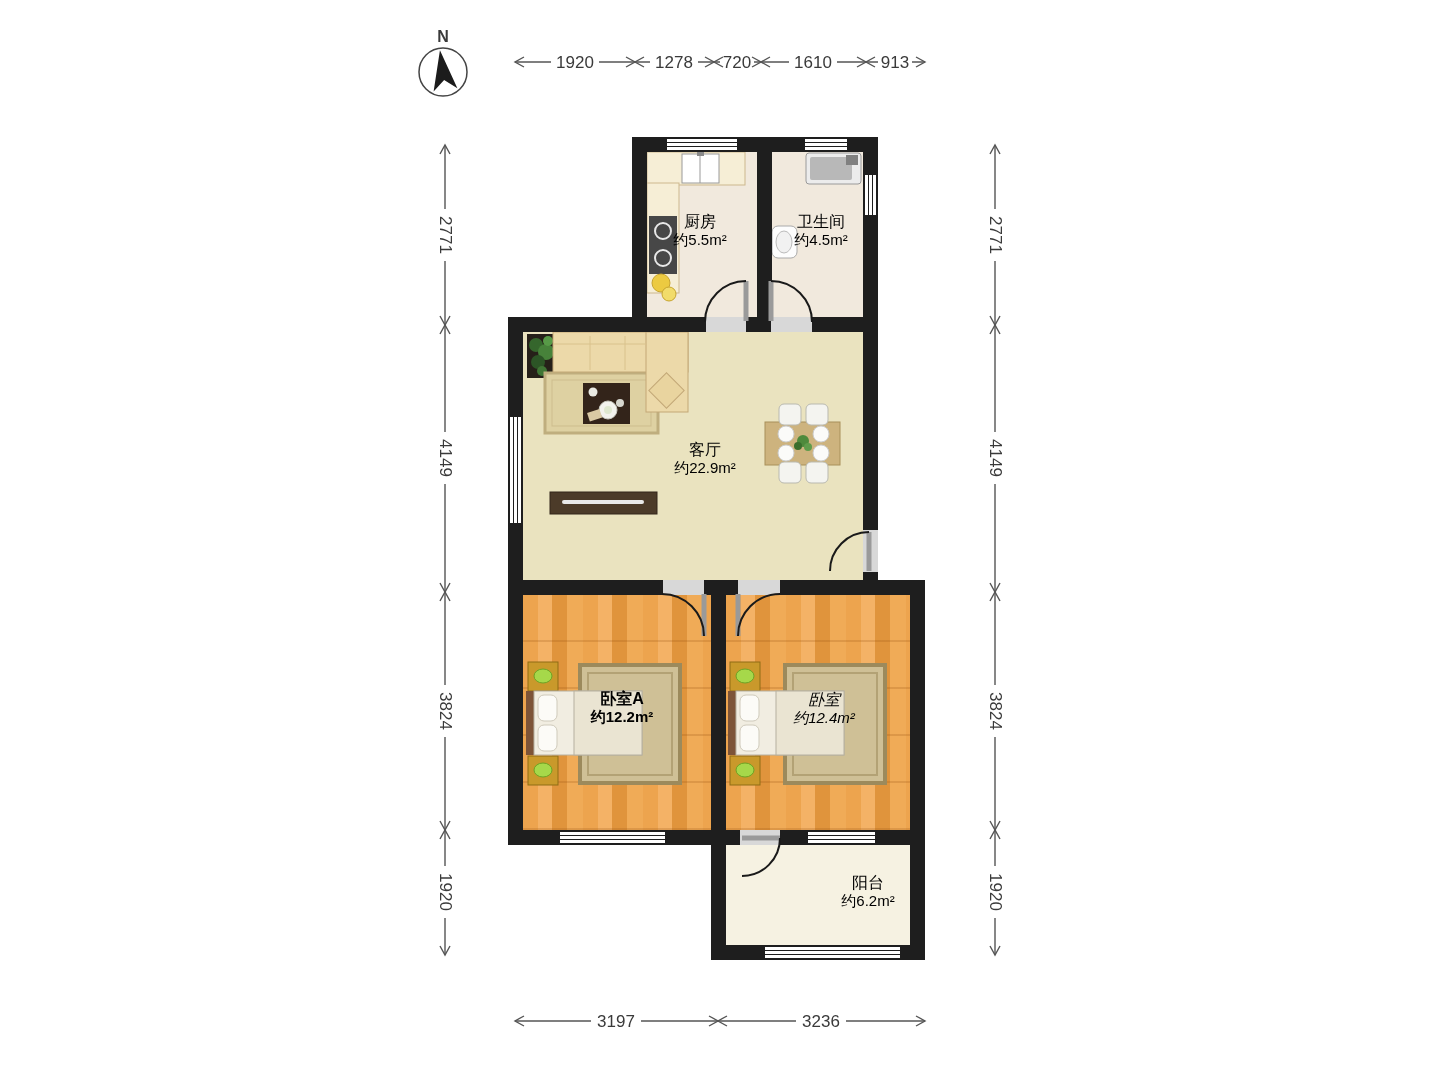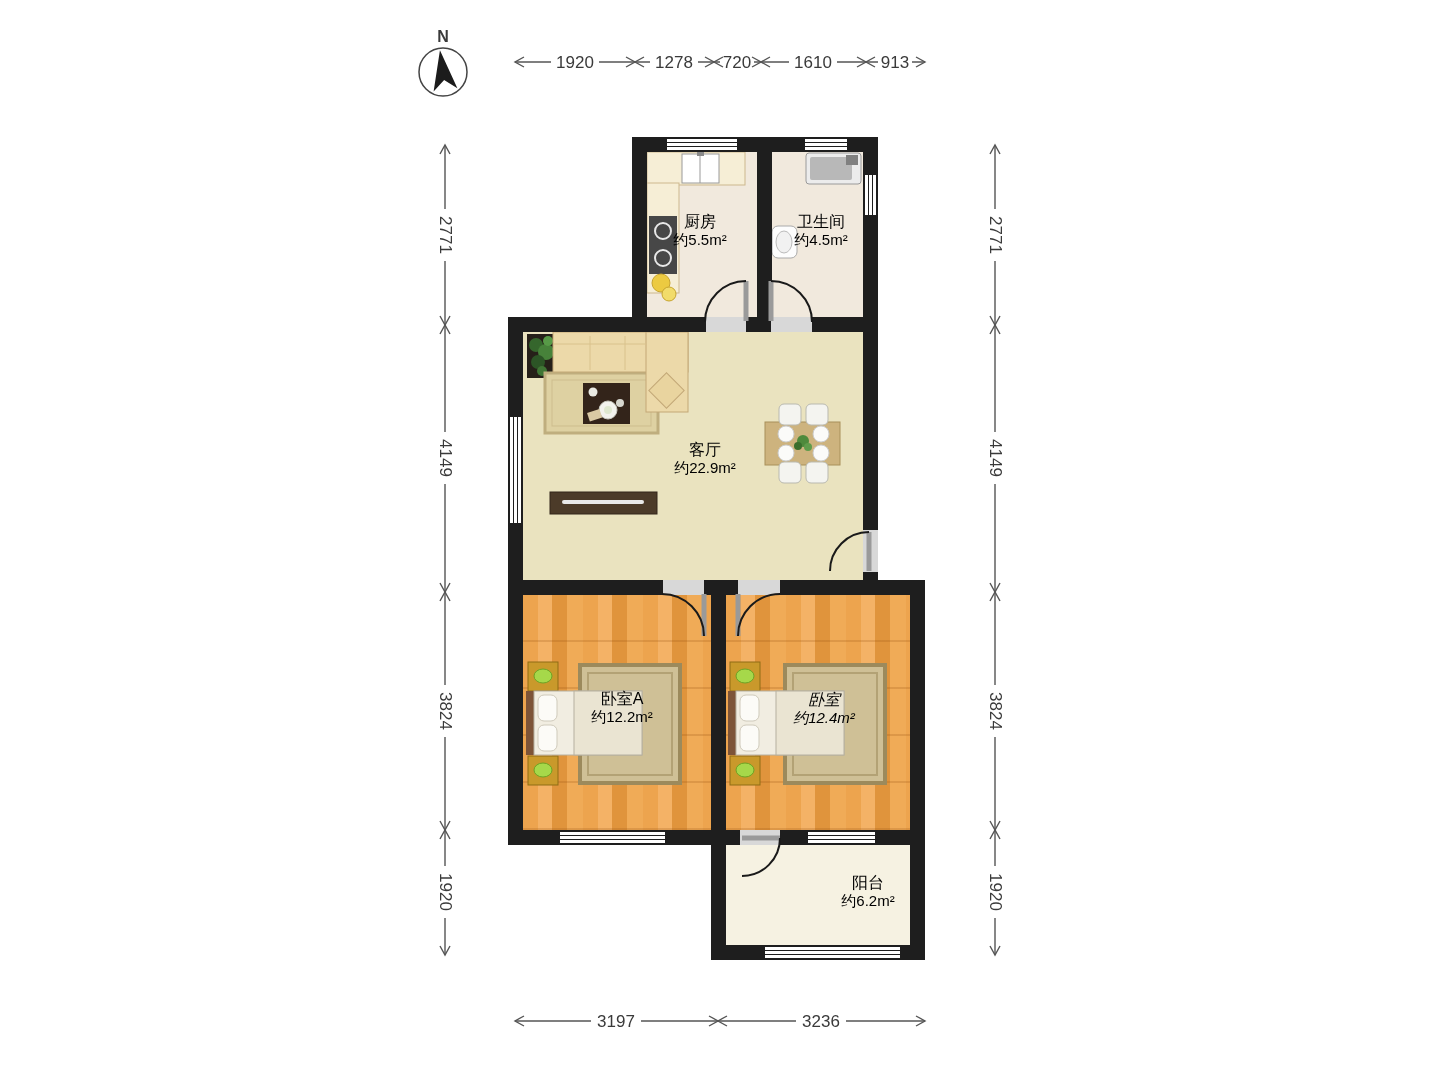--- a/index.html
+++ b/index.html
@@ -314,7 +314,7 @@
     <div class="rname">客厅</div>
     <div class="rarea">约22.9m²</div>
   </div>
-  <div class="rlabel" style="left:622px;top:708px;">
+  <div class="rlabel" style="left:622px;top:708px;font-weight:bold;">
     <div class="rname">卧室A</div>
     <div class="rarea">约12.2m²</div>
   </div>

